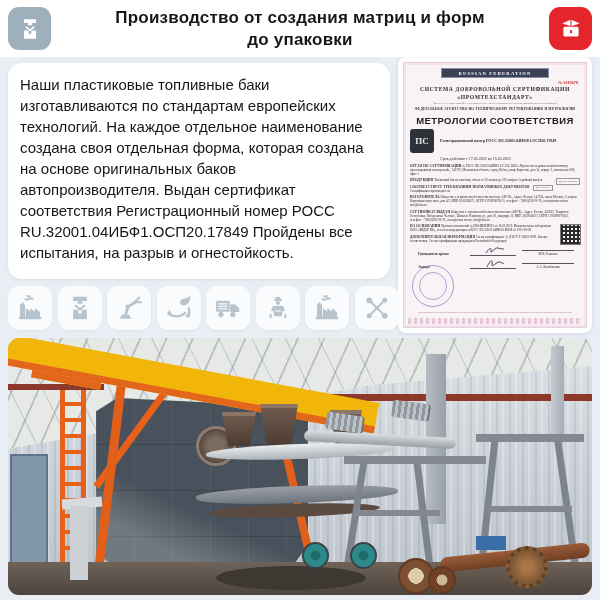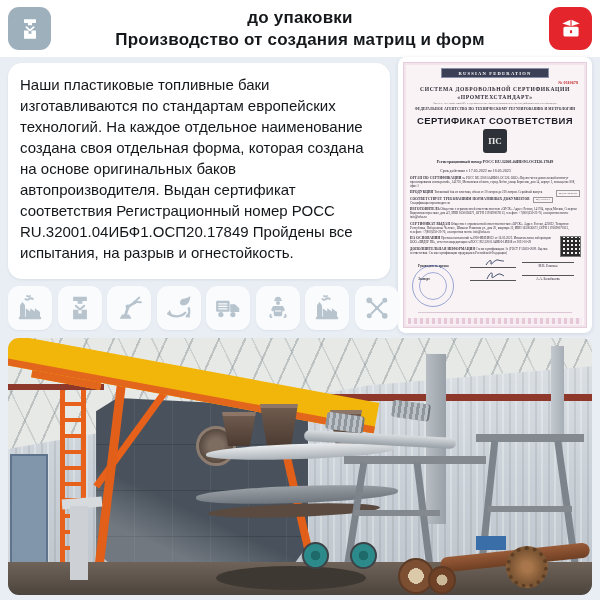--- a/index.html
+++ b/index.html
@@ -136,8 +136,8 @@
       </svg>
     </div>
     <div class="hdr-title">
+      <span>Производство от создания матриц и форм</span>
       <span>до упаковки</span>
-      <span>Производство от создания матриц и форм</span>
     </div>
     <div class="hdr-icon red">
       <svg width="26" height="26" viewBox="0 0 24 24" fill="#ffffff">

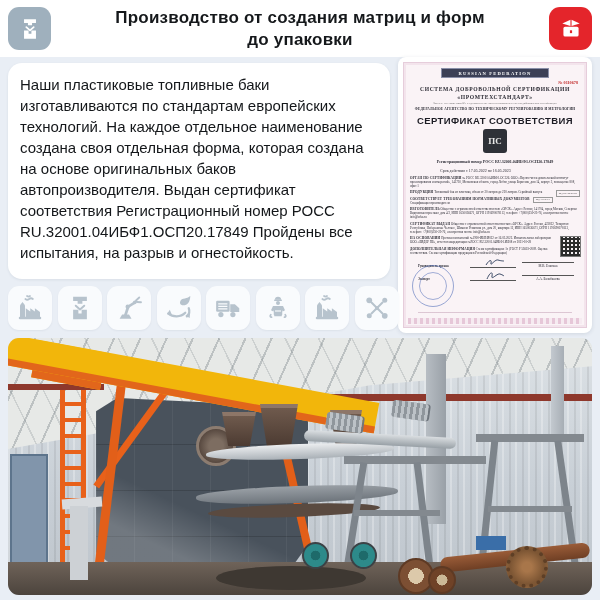--- a/index.html
+++ b/index.html
@@ -161,7 +161,7 @@
       <div class="cert-system">«ПРОМТЕХСТАНДАРТ»</div>
       <div class="cert-registry">№РОСС RU.32001.04ИБФ1 в едином реестре зарегистрированных систем добровольной сертификации</div>
       <div class="cert-agency">ФЕДЕРАЛЬНОЕ АГЕНТСТВО ПО ТЕХНИЧЕСКОМУ РЕГУЛИРОВАНИЮ И МЕТРОЛОГИИ</div>
-      <div class="cert-title">СЕРТИФИКАТ СООТВЕТСТВИЯ</div>
+      <div class="cert-title">МЕТРОЛОГИИ СООТВЕТСТВИЯ</div>
       <div class="cert-logo-row">
         <div class="cert-logo">ПС</div>
         <div>

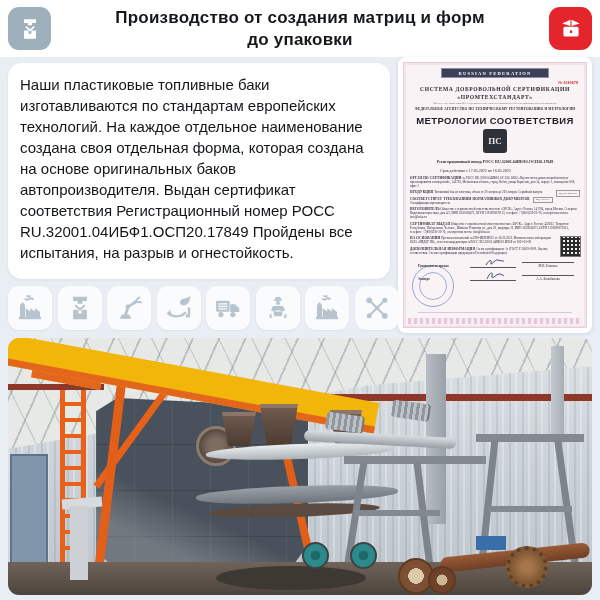--- a/index.html
+++ b/index.html
@@ -31,7 +31,7 @@
   .cert-agency{text-align:center;font-size:3.4px;font-weight:bold;margin-top:1.5px;letter-spacing:.2px;}
   .cert-title{text-align:center;font-weight:bold;font-size:9.5px;letter-spacing:.4px;margin:4px 0 3px;
         font-family:"Liberation Sans",sans-serif;color:#1c1c24;}
-  .cert-logo-row{display:flex;align-items:center;gap:6px;margin:1px 0 3px;flex-direction:column;}
+  .cert-logo-row{display:flex;align-items:center;gap:6px;margin:1px 0 3px;}
   .cert-logo{width:24px;height:24px;background:#2e3138;border-radius:3px;color:#e8e8e8;
         display:flex;align-items:center;justify-content:center;font-weight:bold;font-size:9px;flex:0 0 auto;}
   .cert-reg{font-size:4px;font-weight:bold;line-height:1.5;}

